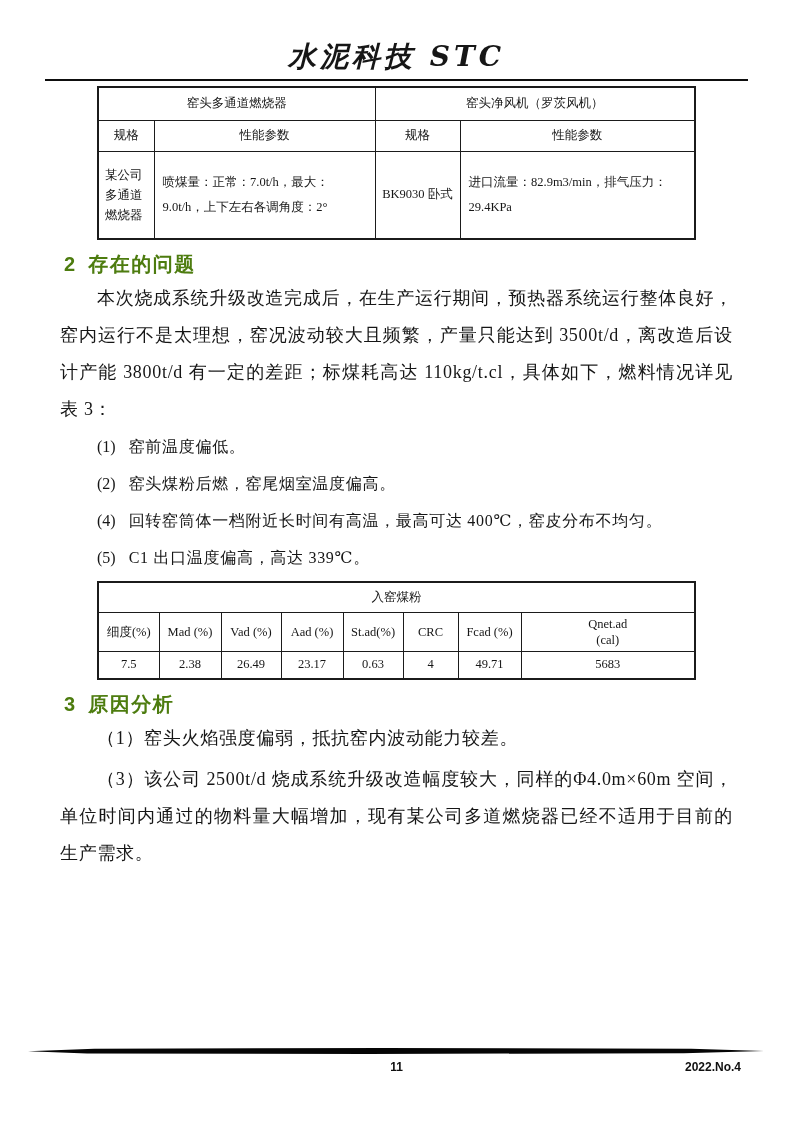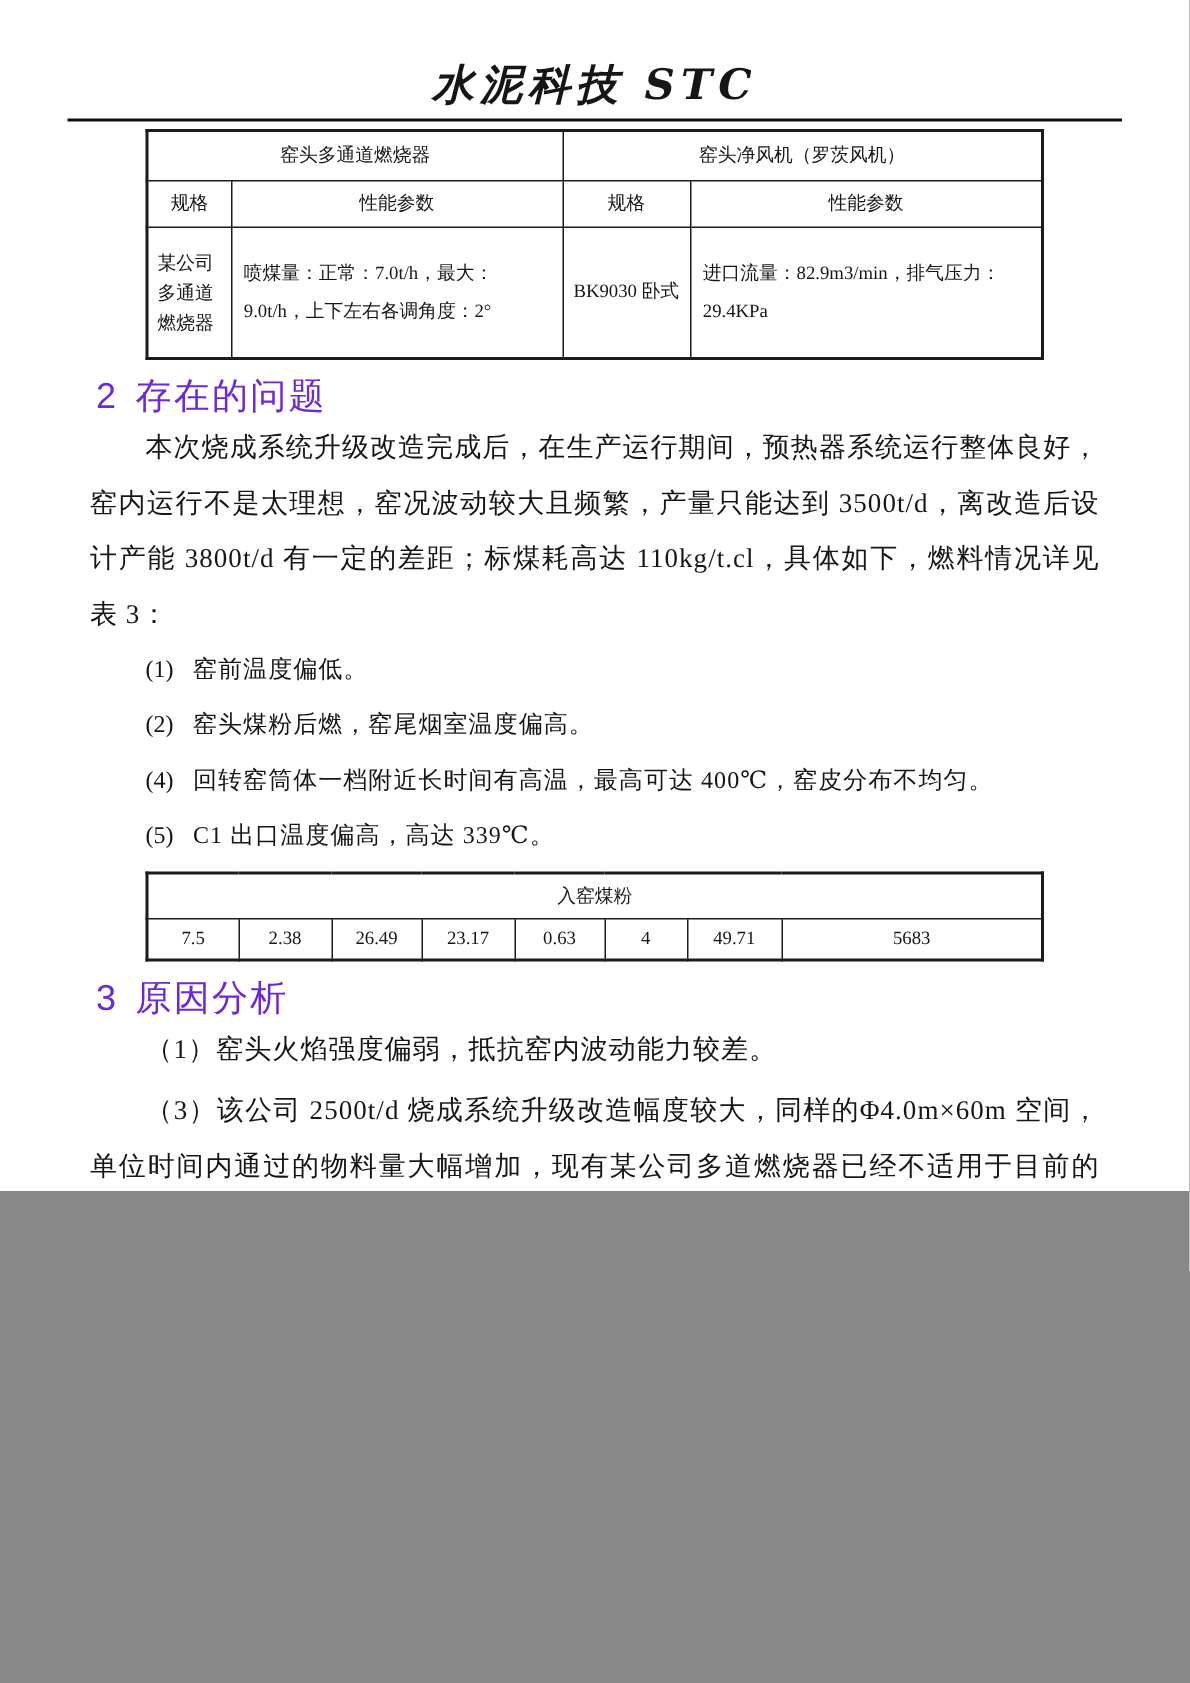--- a/index.html
+++ b/index.html
@@ -5,7 +5,7 @@
   * { margin:0; padding:0; box-sizing:border-box; }
   html,body { background:#888; }
   .page {
-    width:793px; height:794px; margin:0 auto; background:#ffffff;
+    width:793px; height:1122px; margin:0 auto; background:#ffffff;
     position:relative; overflow:hidden; color:#161616;
     font-family:"Liberation Serif","DejaVu Serif",serif;
   }

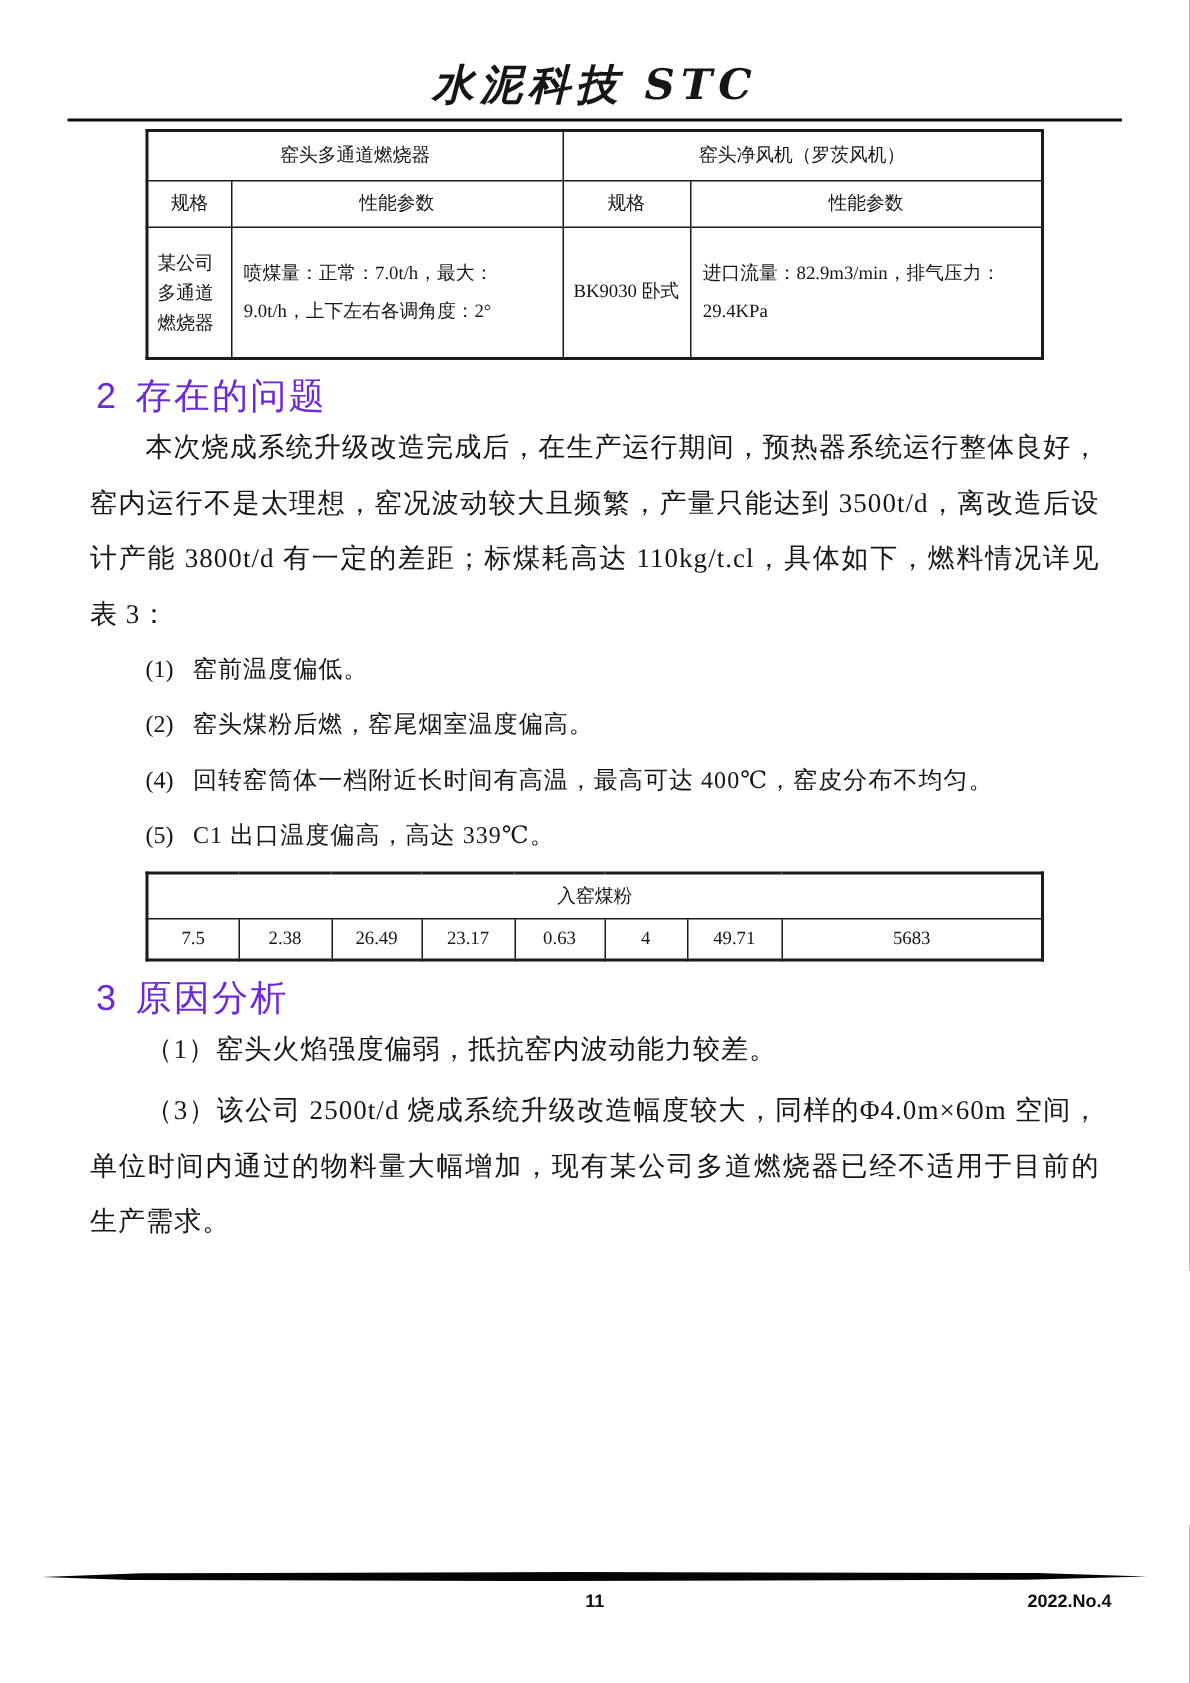--- a/index.html
+++ b/index.html
@@ -40,7 +40,7 @@
   .sec-heading {
     margin:13px 60px 0 64px;
     font-family:"Liberation Sans","DejaVu Sans",sans-serif;
-    font-weight:normal; font-size:24px; line-height:23px; letter-spacing:1.5px; color:#6d28d9;
+    font-weight:bold; font-size:20px; line-height:23px; letter-spacing:1.5px; color:#4d7c0f;
   }
   .sec-heading .sec-num { letter-spacing:0; margin-right:13px; }
   .body-para {

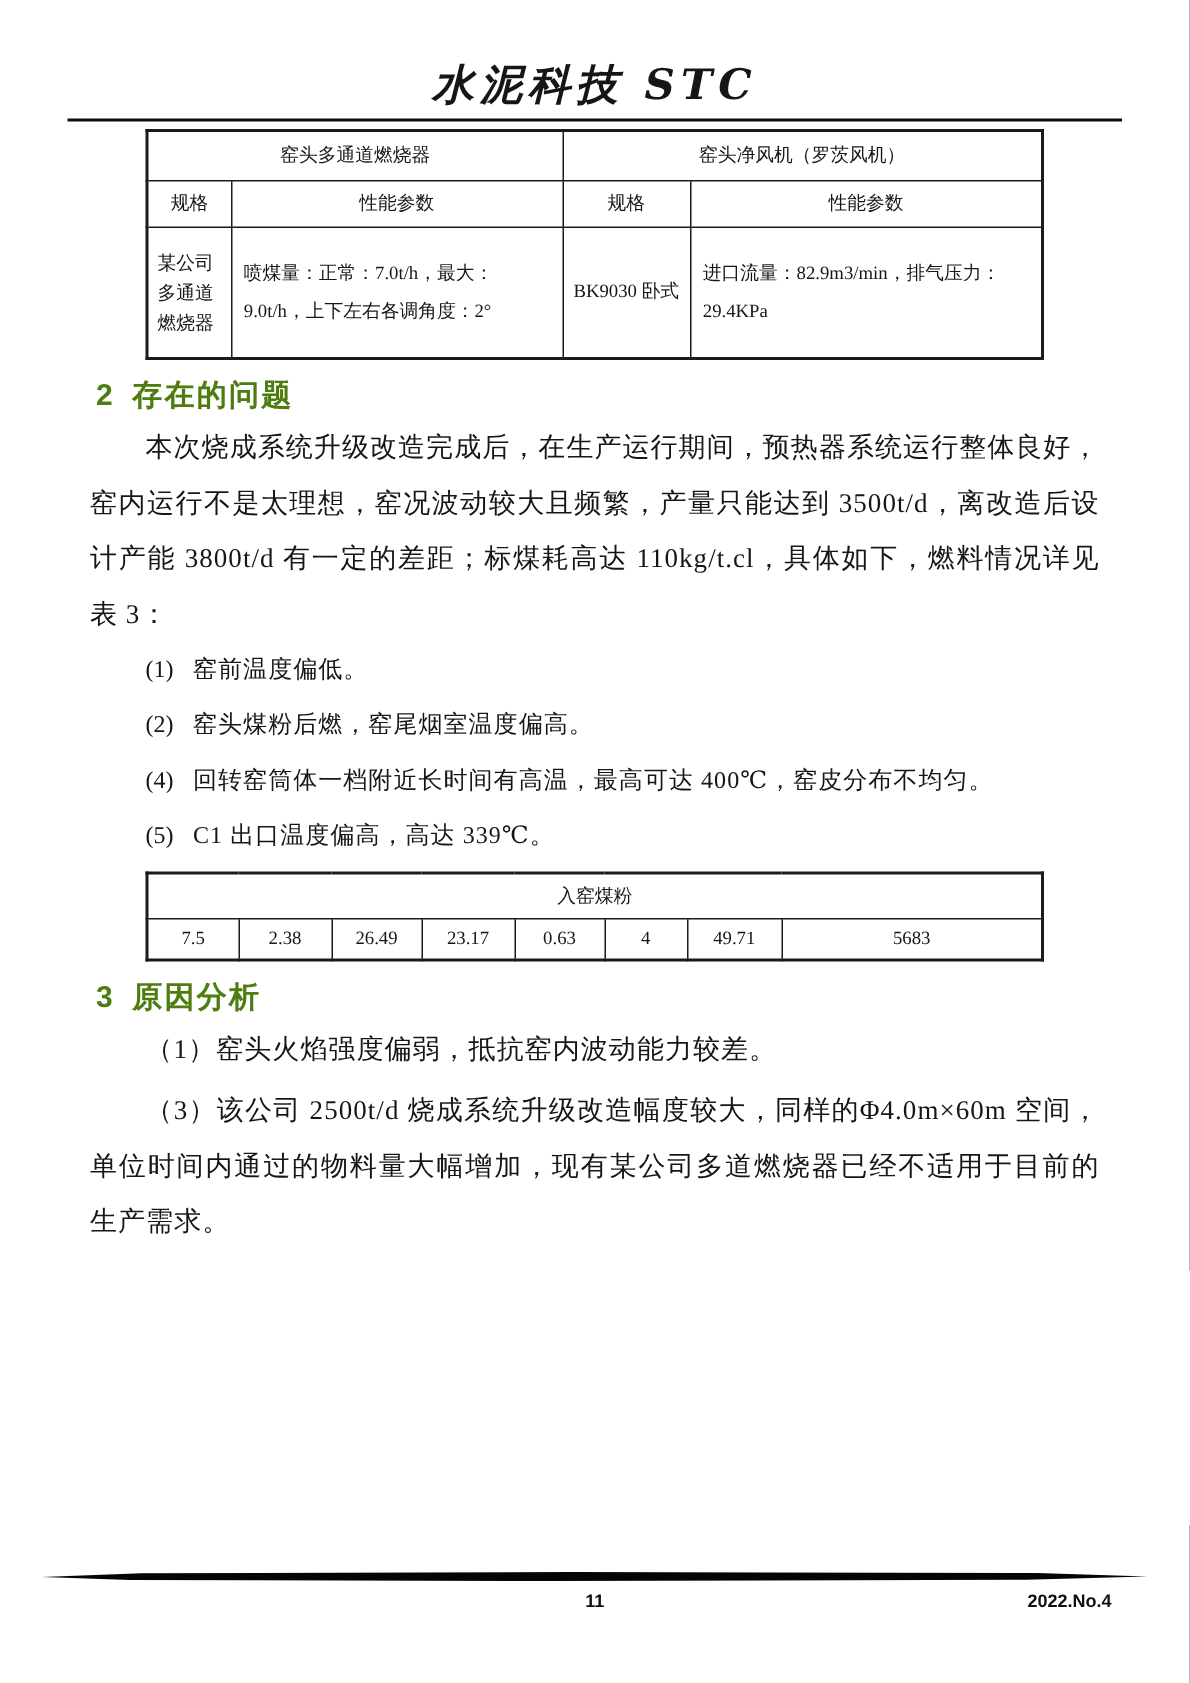--- a/index.html
+++ b/index.html
@@ -133,6 +133,17 @@
       <tr class="row-merged">
         <td colspan="8">入窑煤粉</td>
       </tr>
+      <tr class="row-head">
+        <th>细度(%)</th>
+        <th>Mad (%)</th>
+        <th>Vad (%)</th>
+        <th>Aad (%)</th>
+        <th>St.ad(%)</th>
+        <th>CRC</th>
+        <th>Fcad (%)</th>
+        <th>Qnet.ad
+(cal)</th>
+      </tr>
       <tr class="row-data">
         <td>7.5</td>
         <td>2.38</td>

